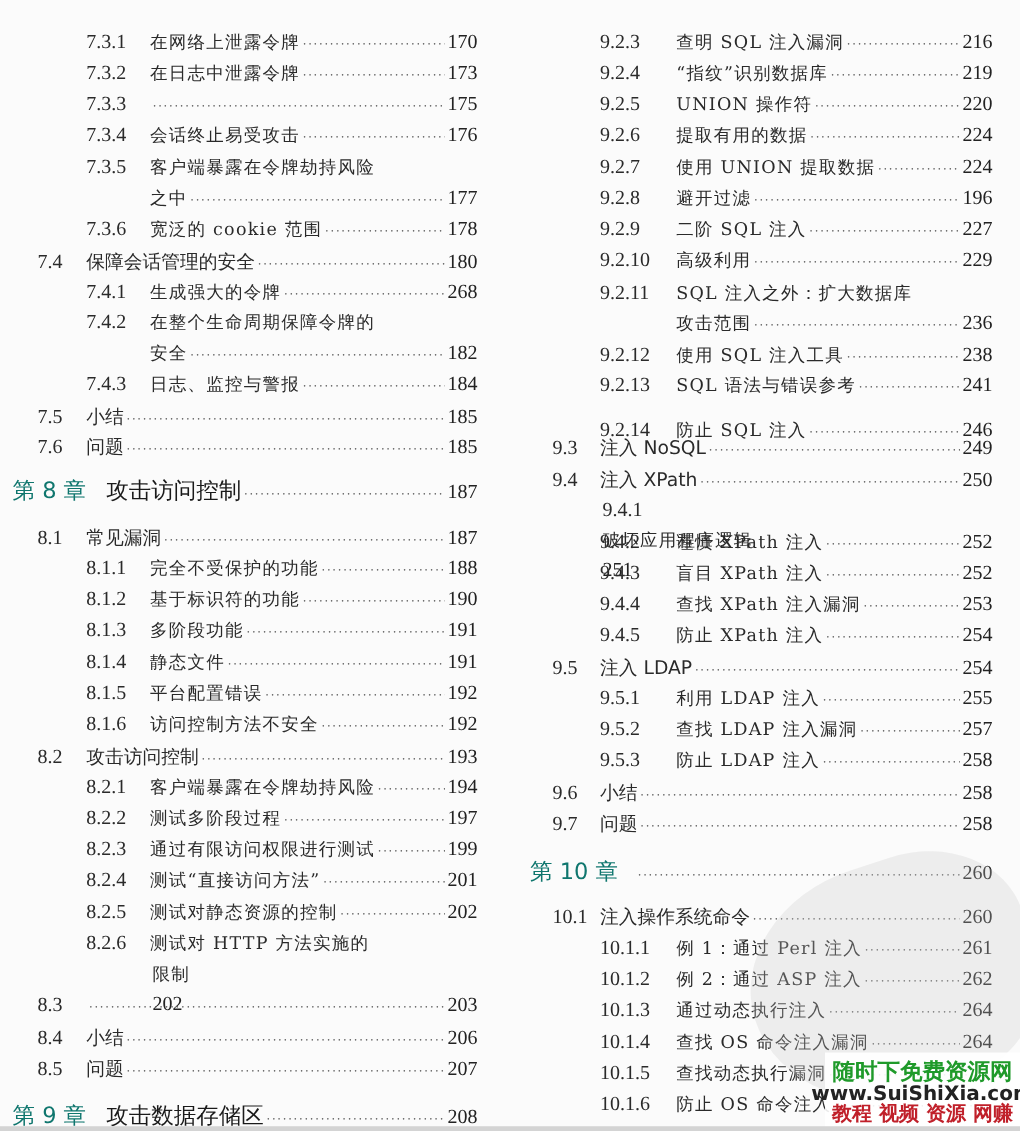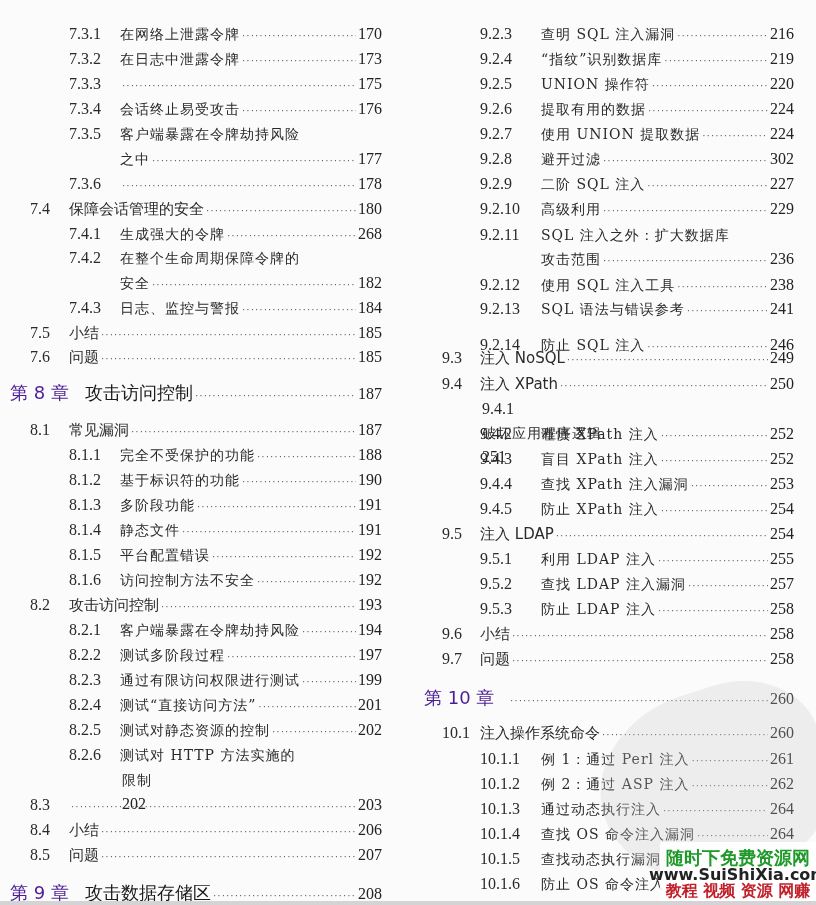--- a/index.html
+++ b/index.html
@@ -279,7 +279,7 @@
       <span class="num" style="width: 61px;">9.2.8</span>
       <span class="title">避开过滤</span>
       <span class="dots"></span>
-      <span class="page">302</span>
+      <span class="page">196</span>
     </div>
     <div class="row sub" style="top: 172px; left: 72px; right: 22px;">
       <span class="num" style="width: 61px;">9.2.9</span>

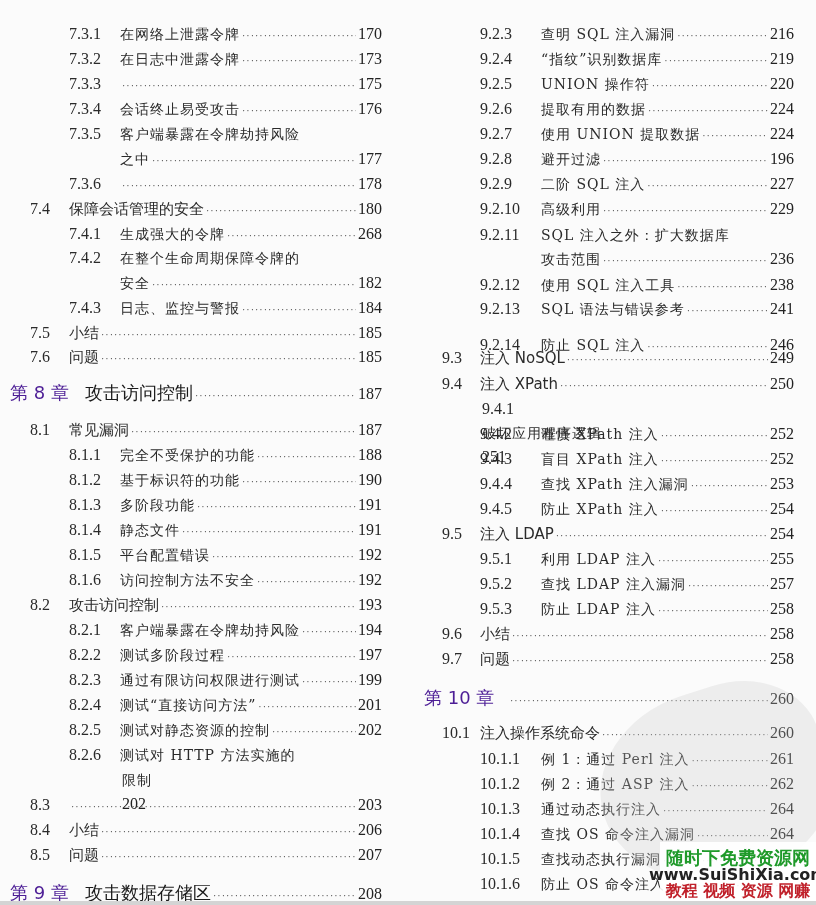--- a/index.html
+++ b/index.html
@@ -85,6 +85,7 @@
     </div>
     <div class="row sub" style="top: 172px; left: 69px; right: 26px;">
       <span class="num" style="width: 51px;">7.3.6</span>
+      <span class="title">宽泛的 cookie 范围</span>
       <span class="dots"></span>
       <span class="page">178</span>
     </div>

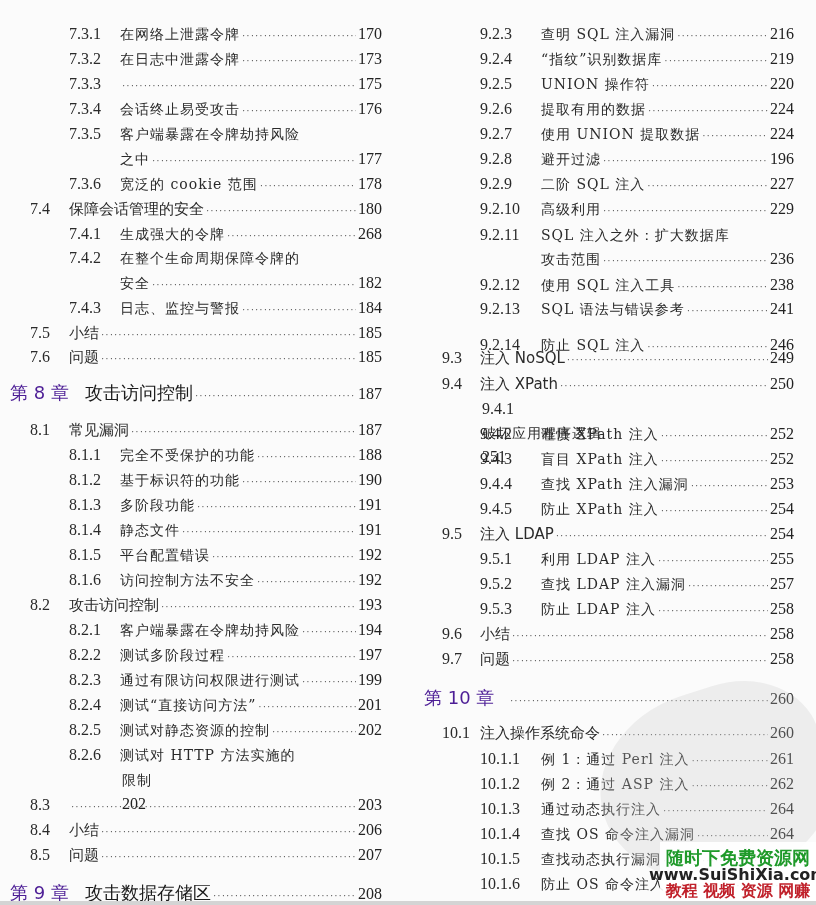--- a/index.html
+++ b/index.html
@@ -26,7 +26,7 @@
   .row .dots::before { content: "······························································································································"; }
   .row .page { font-family: "Liberation Serif", serif; font-size: 16px; color: #222; }
   .row.chapter { font-family: "DejaVu Sans", "Liberation Sans", sans-serif; font-size: 18px; height: 28px; line-height: 28px; }
-  .row.chapter .num { font-family: "DejaVu Sans", "Liberation Sans", sans-serif; font-size: 18px; color: #4c1d95; }
+  .row.chapter .num { font-family: "DejaVu Sans", "Liberation Sans", sans-serif; font-size: 18px; color: #0f766e; }
   .row.chapter .title { font-size: 18px; color: #1a1a1a; }
   .row.section .title { font-family: "DejaVu Sans", "Liberation Sans", sans-serif; font-size: 15px; }
   .row.sub .title { font-size: 14px; letter-spacing: 1px; }

